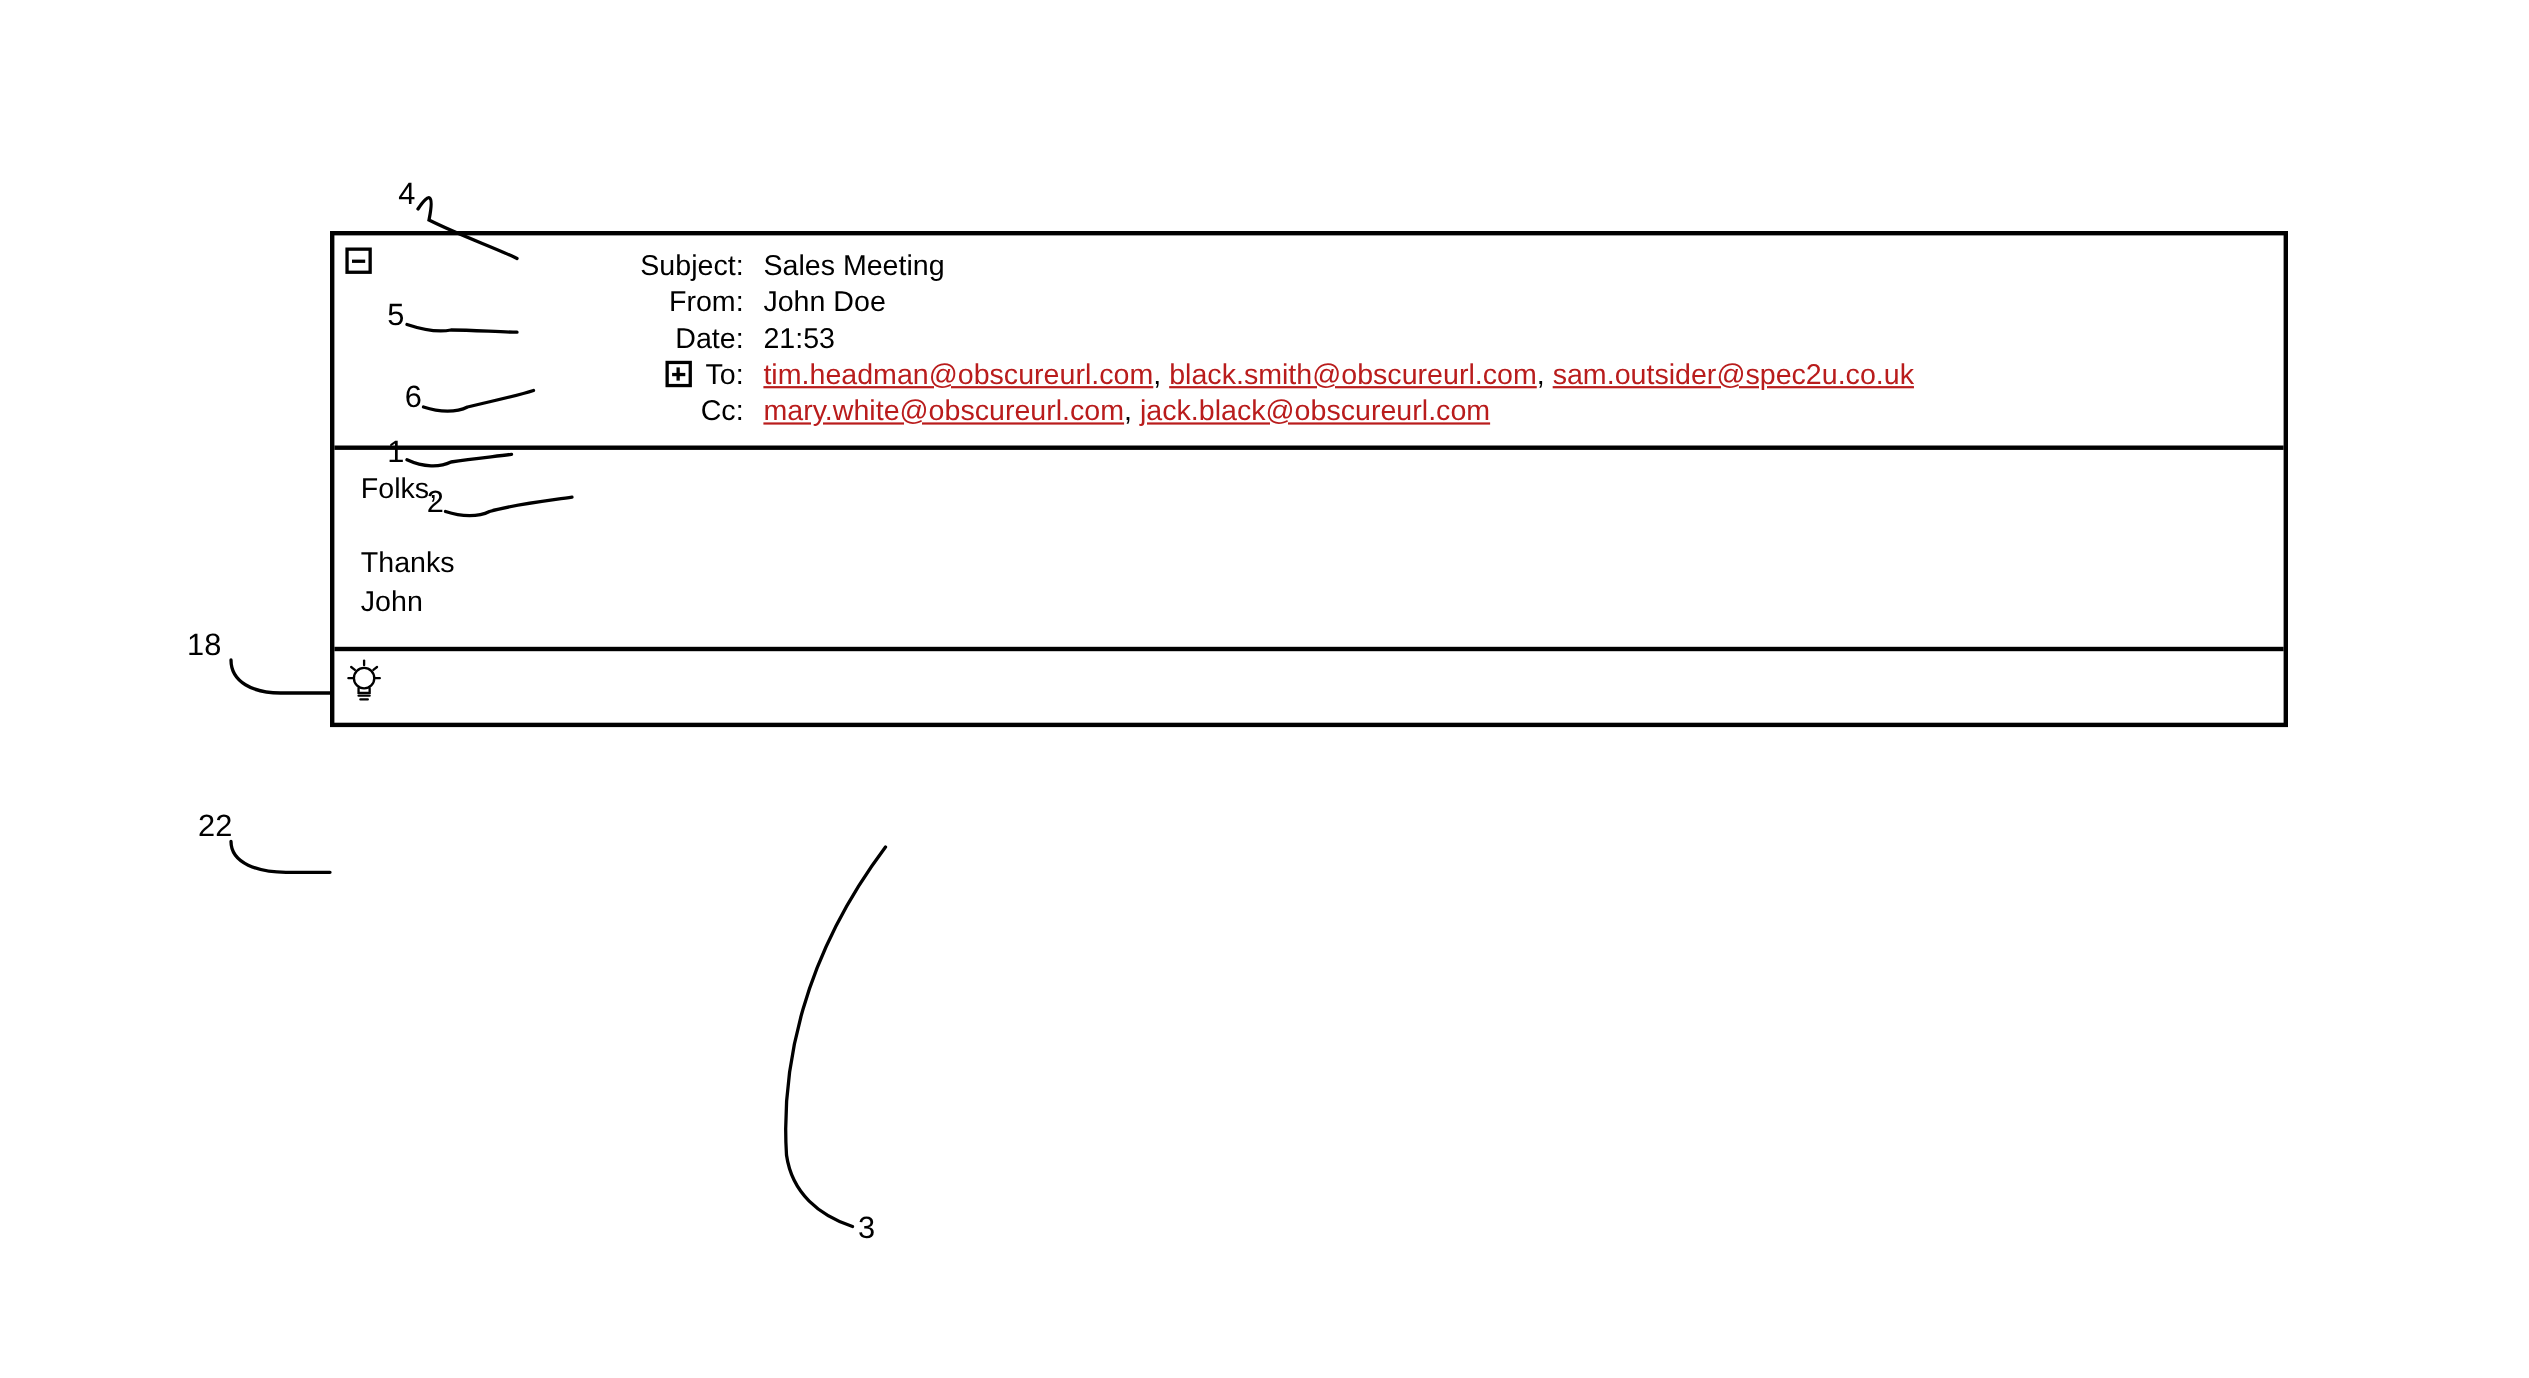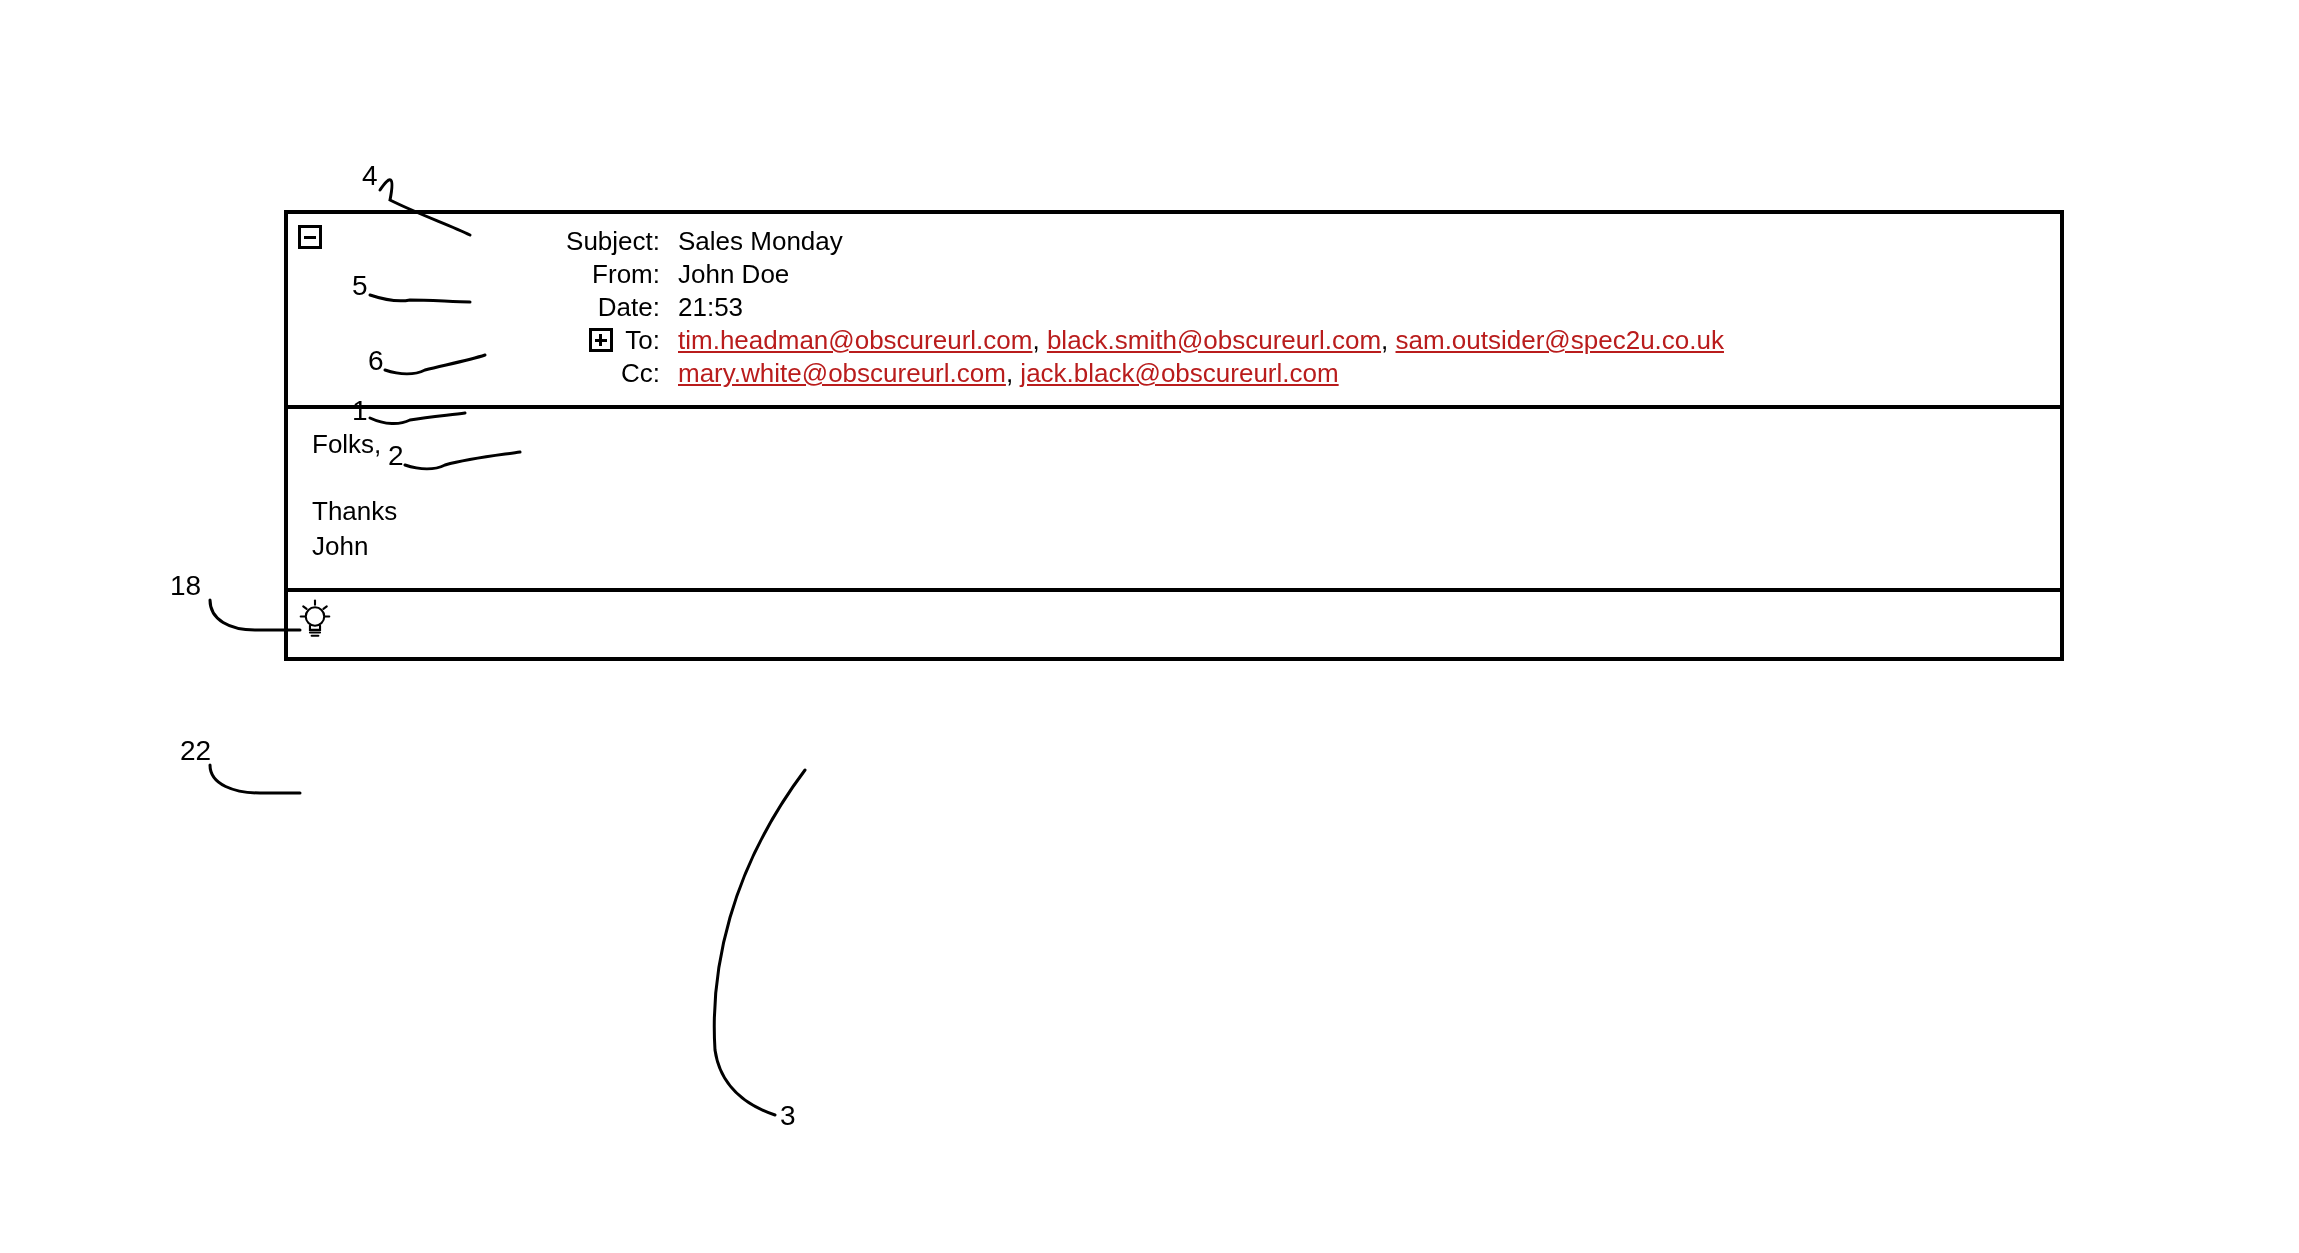--- a/index.html
+++ b/index.html
@@ -17,7 +17,7 @@
   }
   .window {
     position: absolute;
-    left: 284px;
+    left: 300px;
     top: 210px;
     width: 1780px;
     border: 4px solid #000;

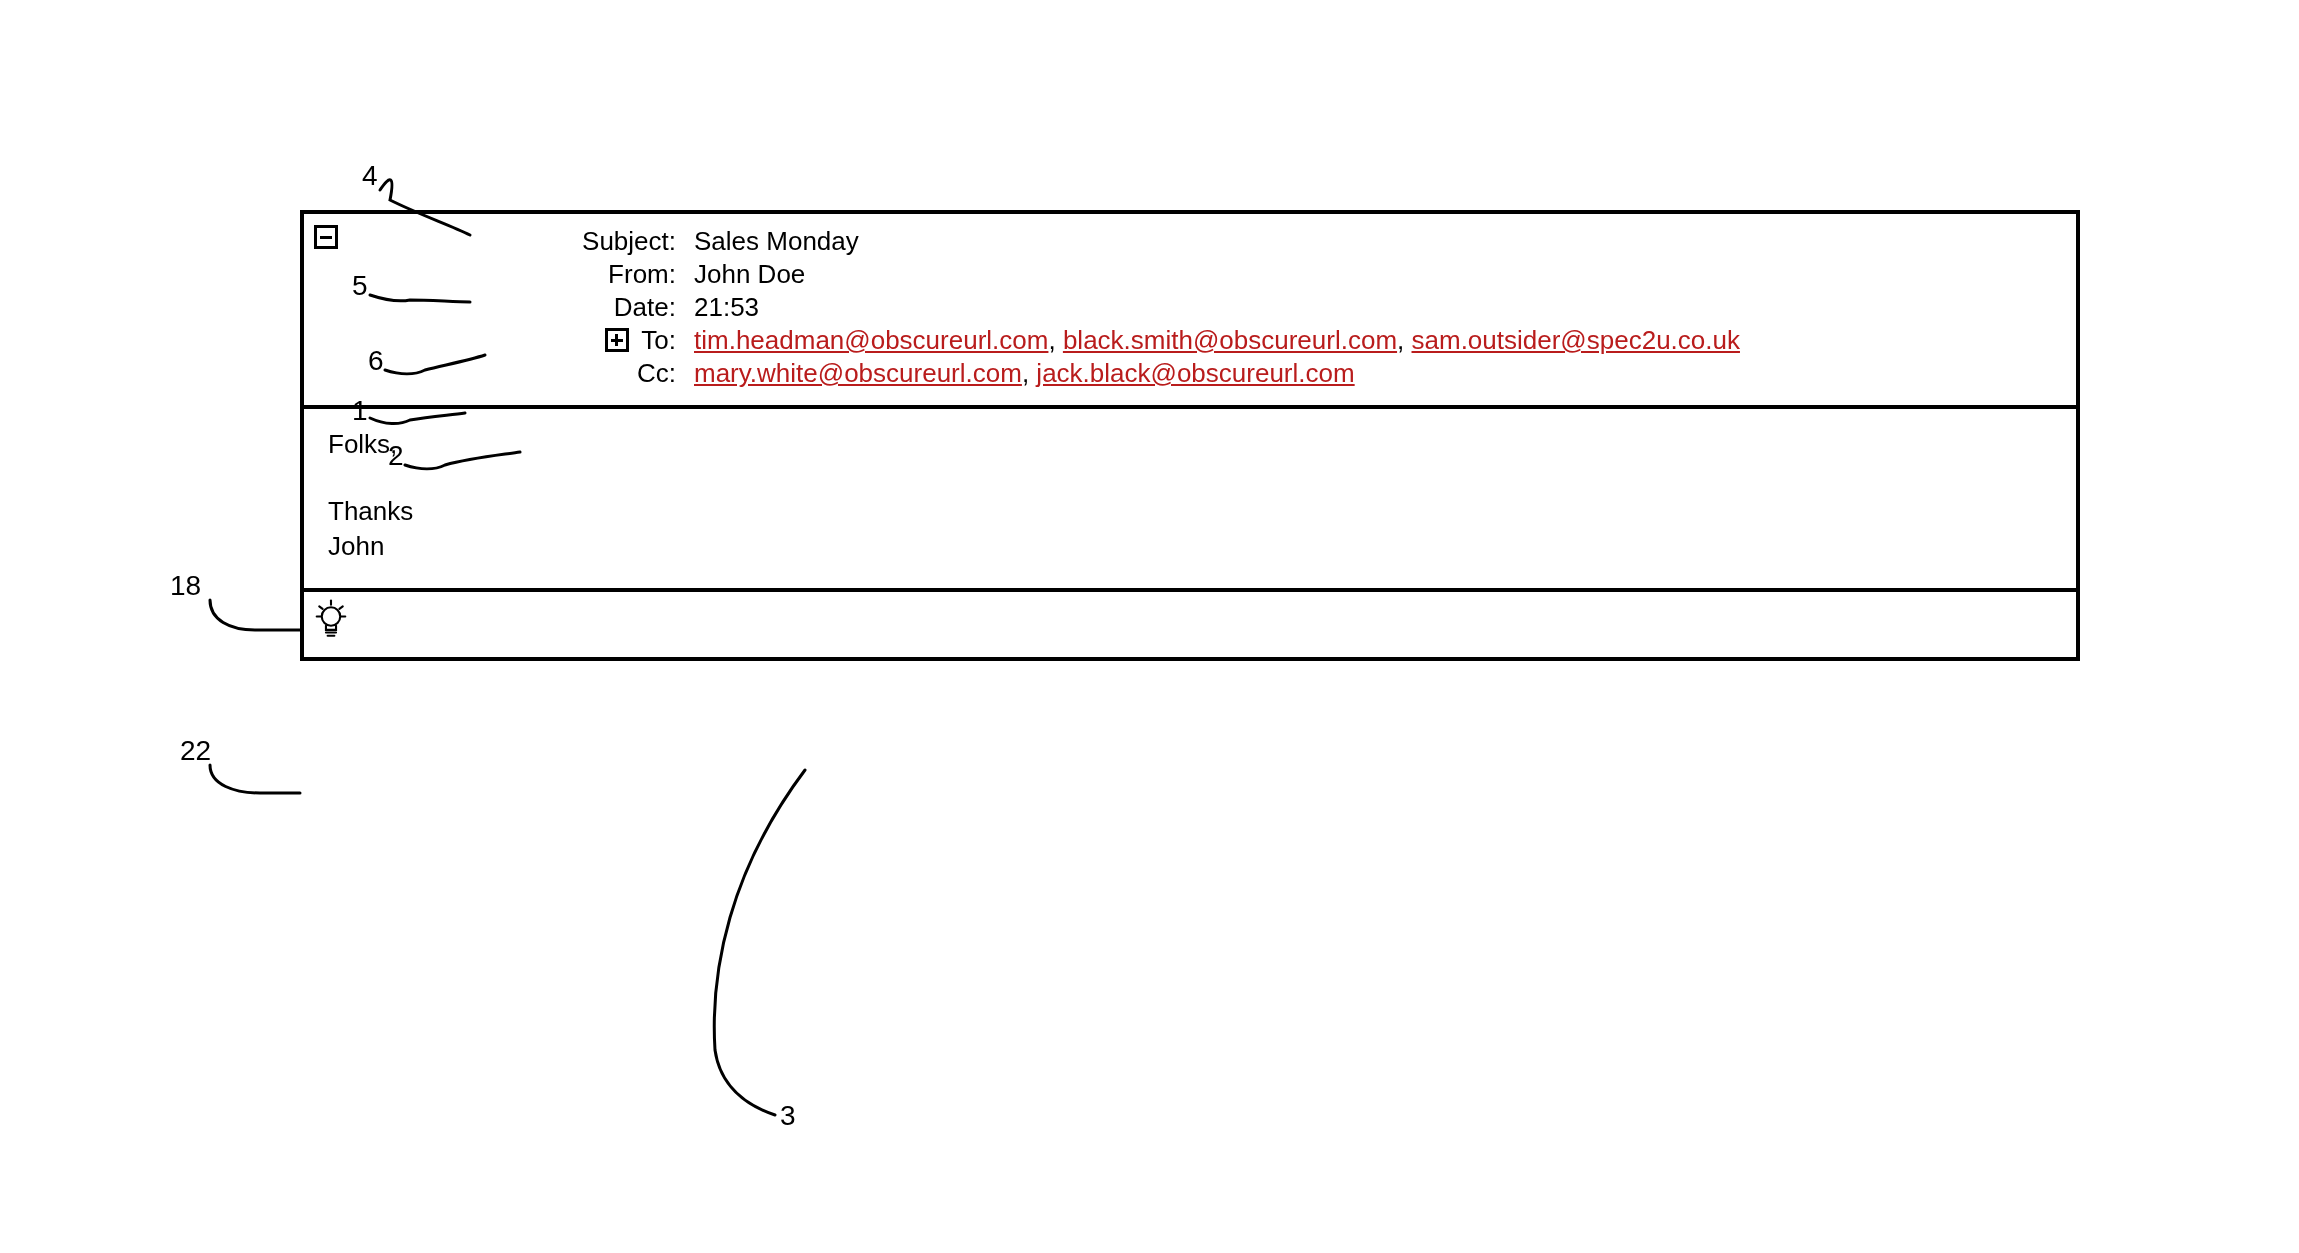--- a/index.html
+++ b/index.html
@@ -144,7 +144,7 @@
 
       <div class="row">
         <div class="label-cell">Subject:</div>
-        <div class="value-cell">Sales Monday</div>
+        <div class="value-cell">Sales Meeting</div>
       </div>
 
       <div class="row">

